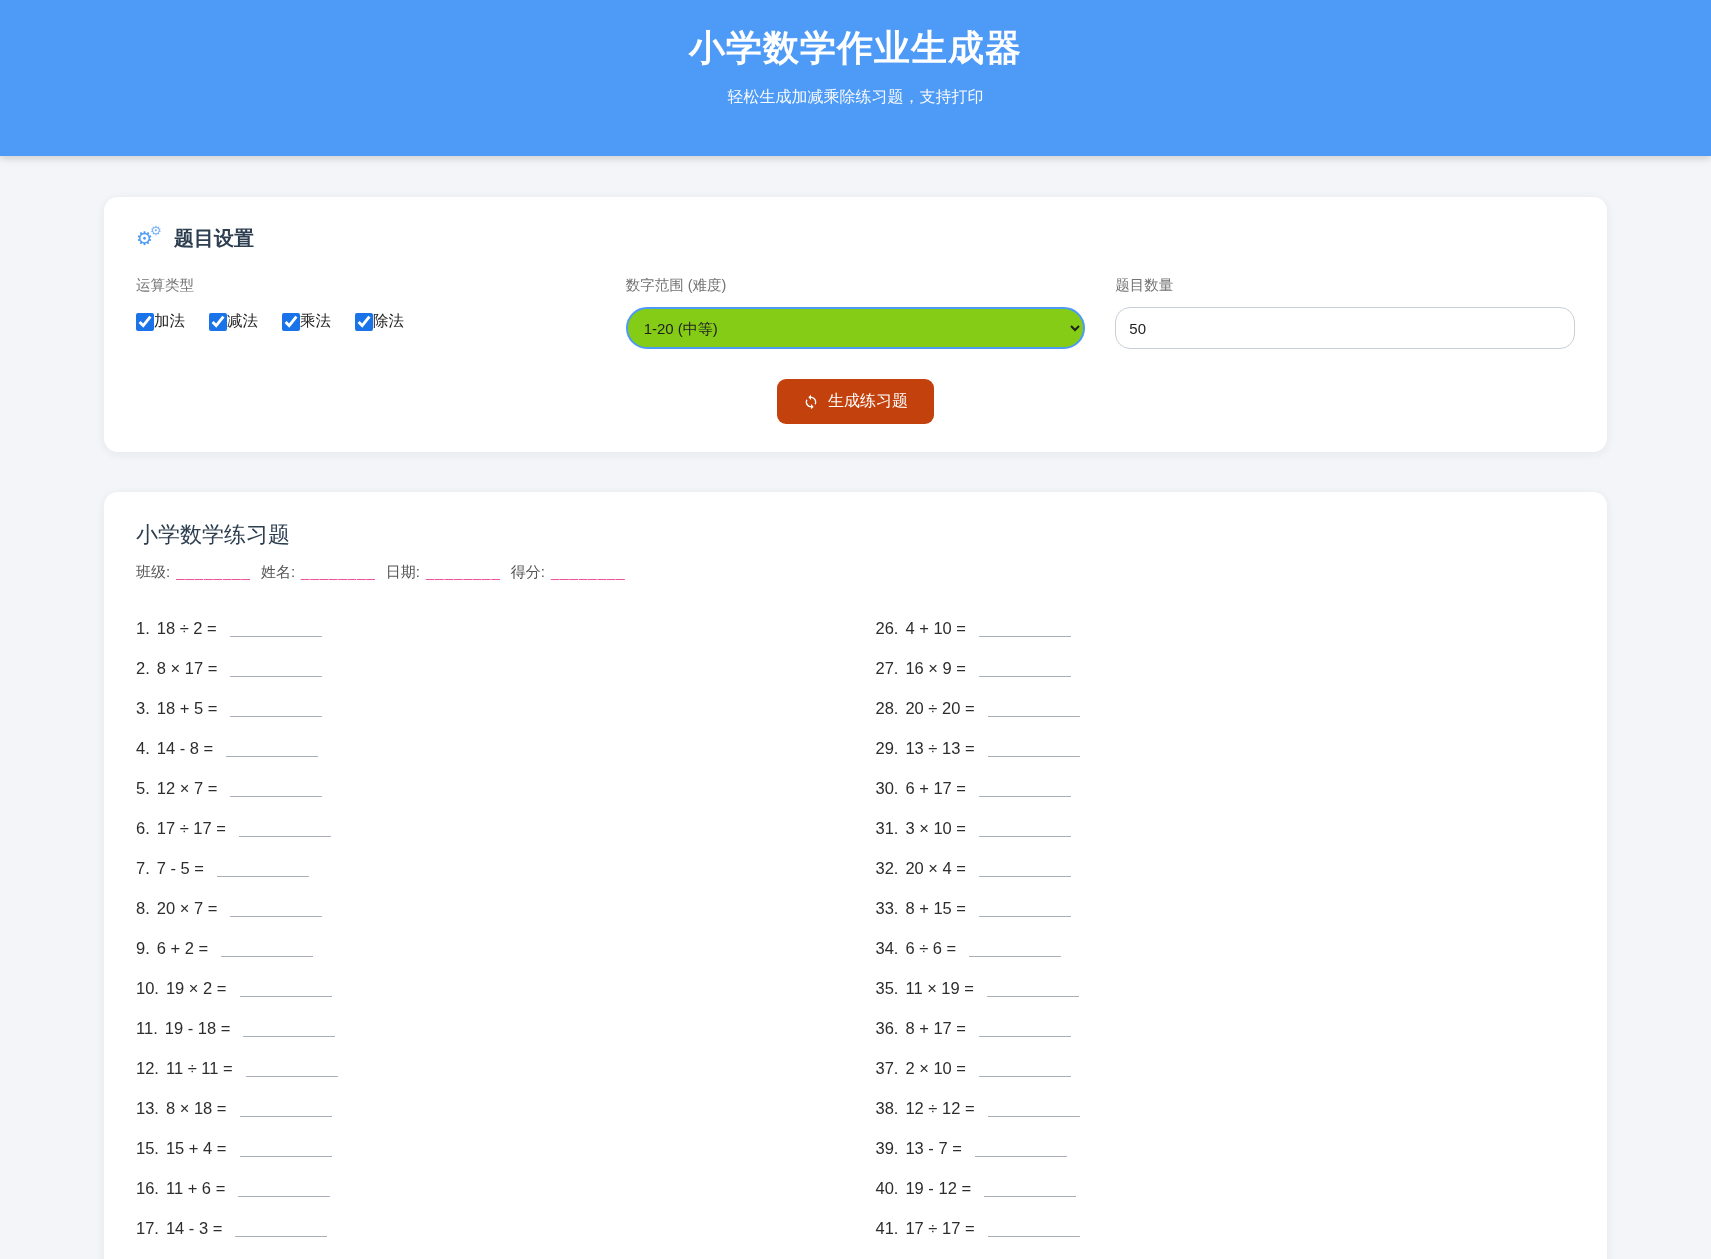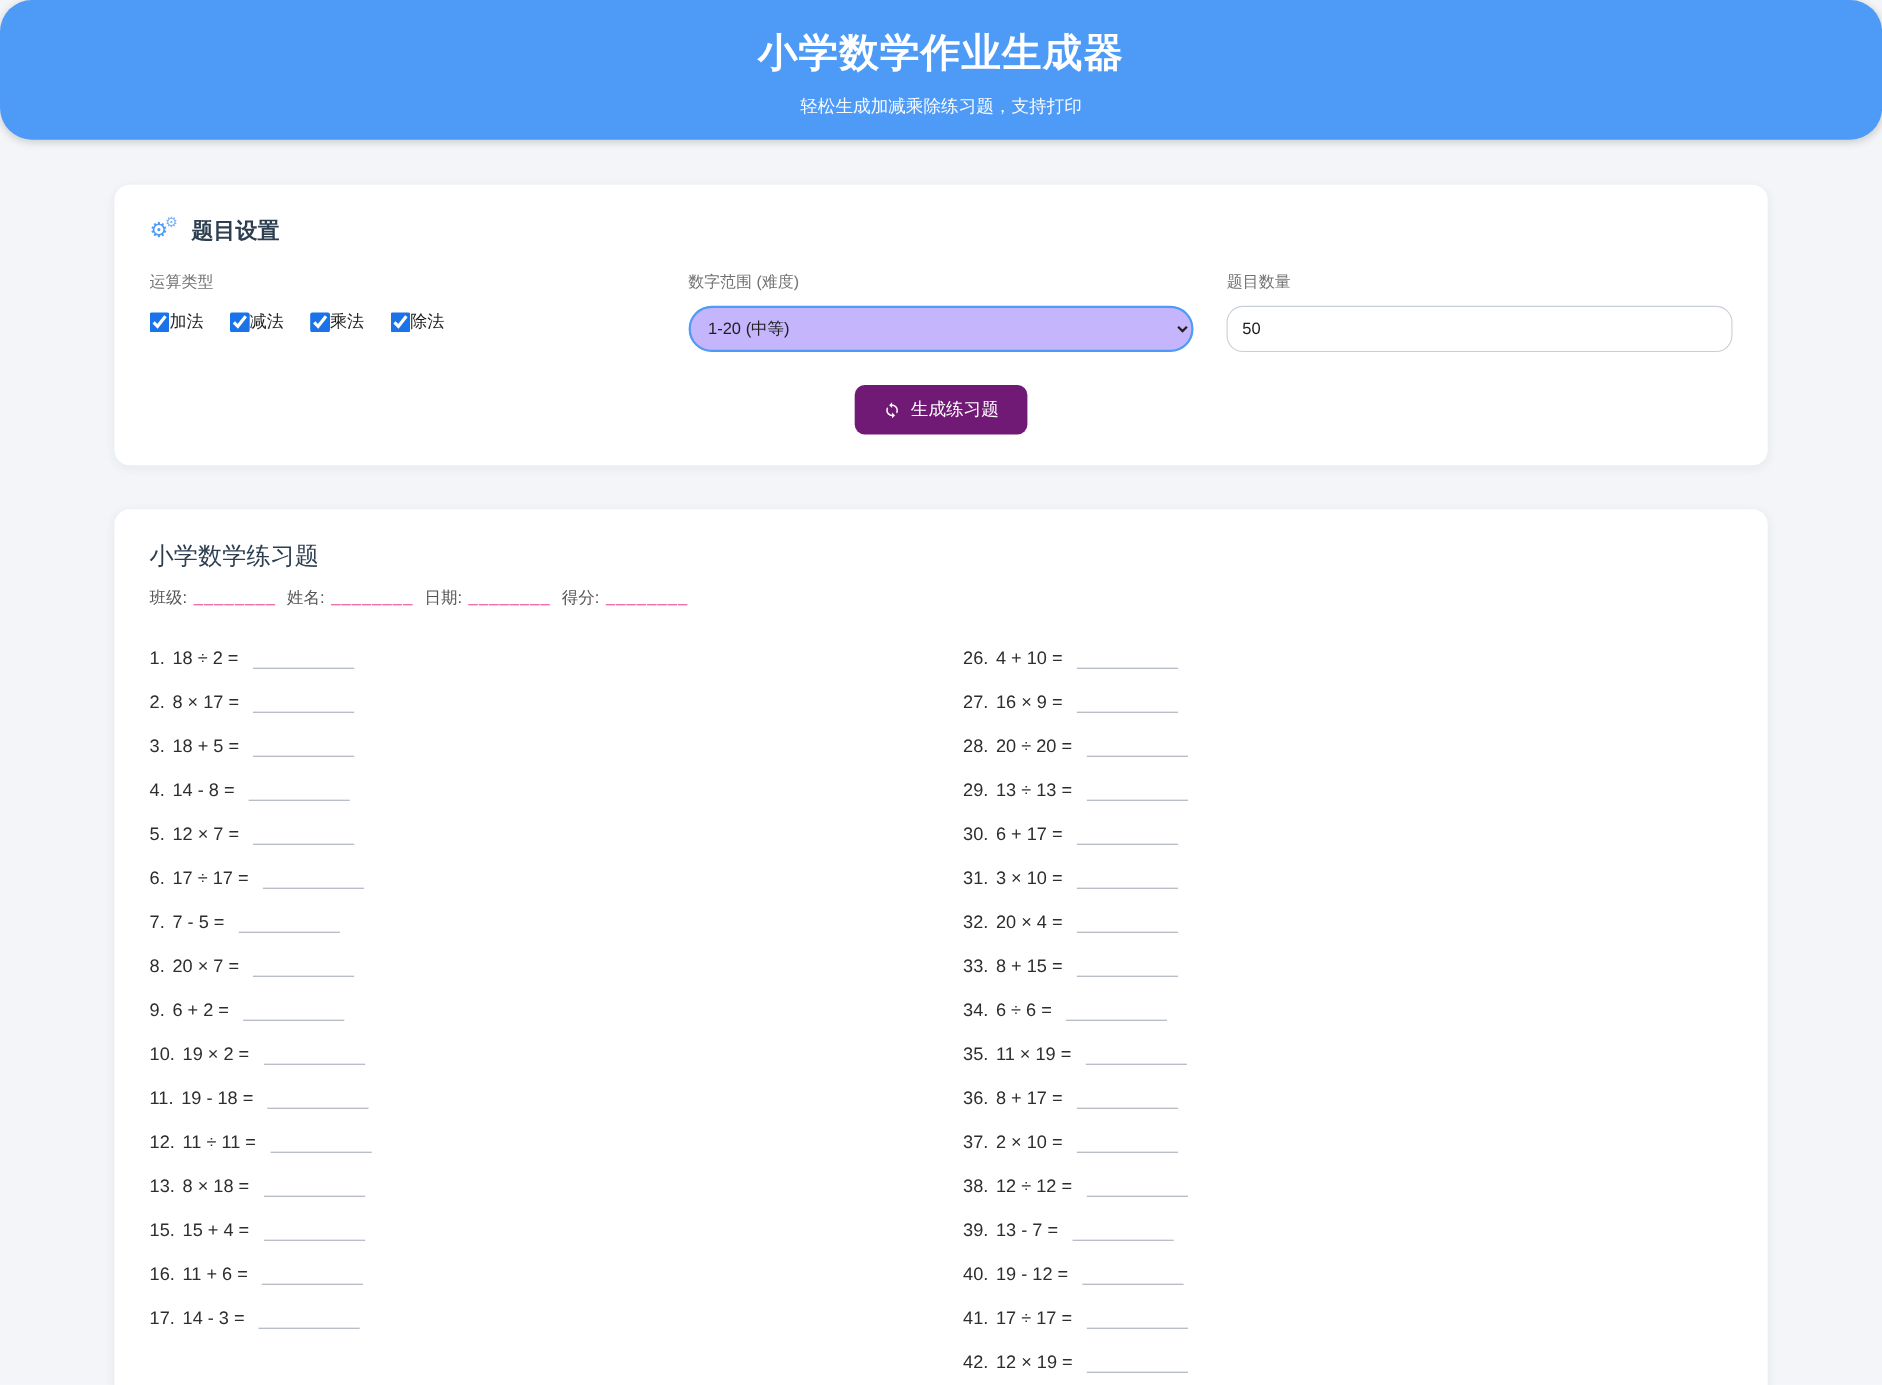--- a/index.html
+++ b/index.html
@@ -11,10 +11,9 @@
   }
   
   .app-header {
-    height:127px; background:#4d9af7; color:#fff; text-align:center;
+    height:156px; background:#4d9af7; color:#fff; text-align:center;
     box-shadow:0 2px 8px rgba(0,0,0,.18);
     padding-top:24px;
-    border-radius:29px;
   }
   .app-header h1 { font-size:36px; font-weight:700; letter-spacing:1px; }
   .app-header p  { margin-top:14px; font-size:16px; color:rgba(255,255,255,.96); }

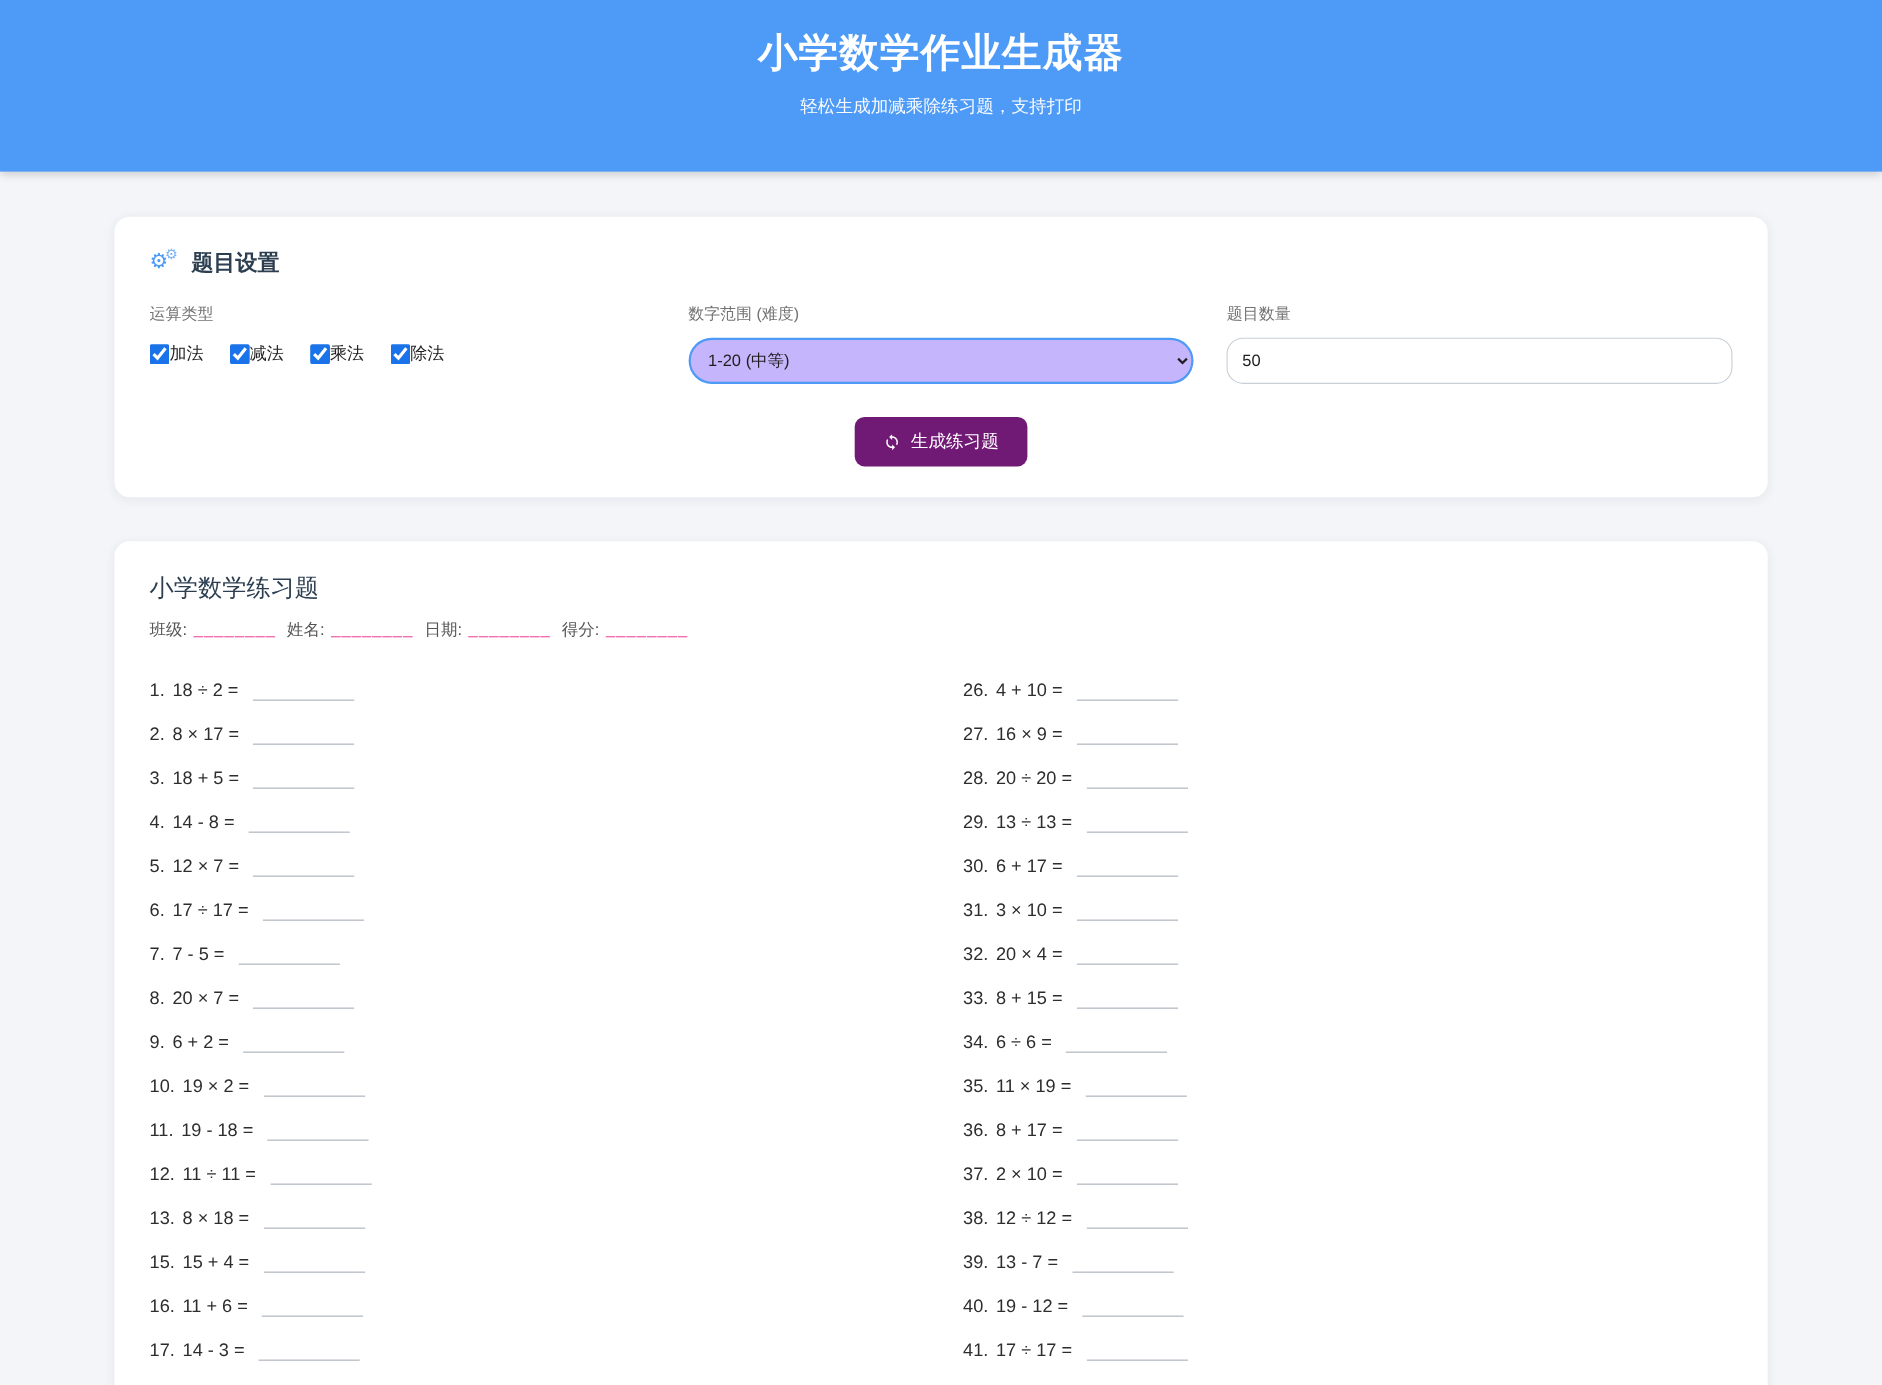--- a/index.html
+++ b/index.html
@@ -45,7 +45,7 @@
   .checkbox-row input[type=checkbox] { width:18px; height:18px; accent-color:#1a73e8; }
   select.range-select {
     width:100%; height:42px; border:2px solid #4d9af7; border-radius:21px;
-    padding:0 12px; font-size:15px; color:#1f1f1f; background:#c4b5fd;
+    padding:0 12px; font-size:15px; color:#1f1f1f; background:#84cc16;
     font-family:inherit; outline:none;
   }
   input.count-input {

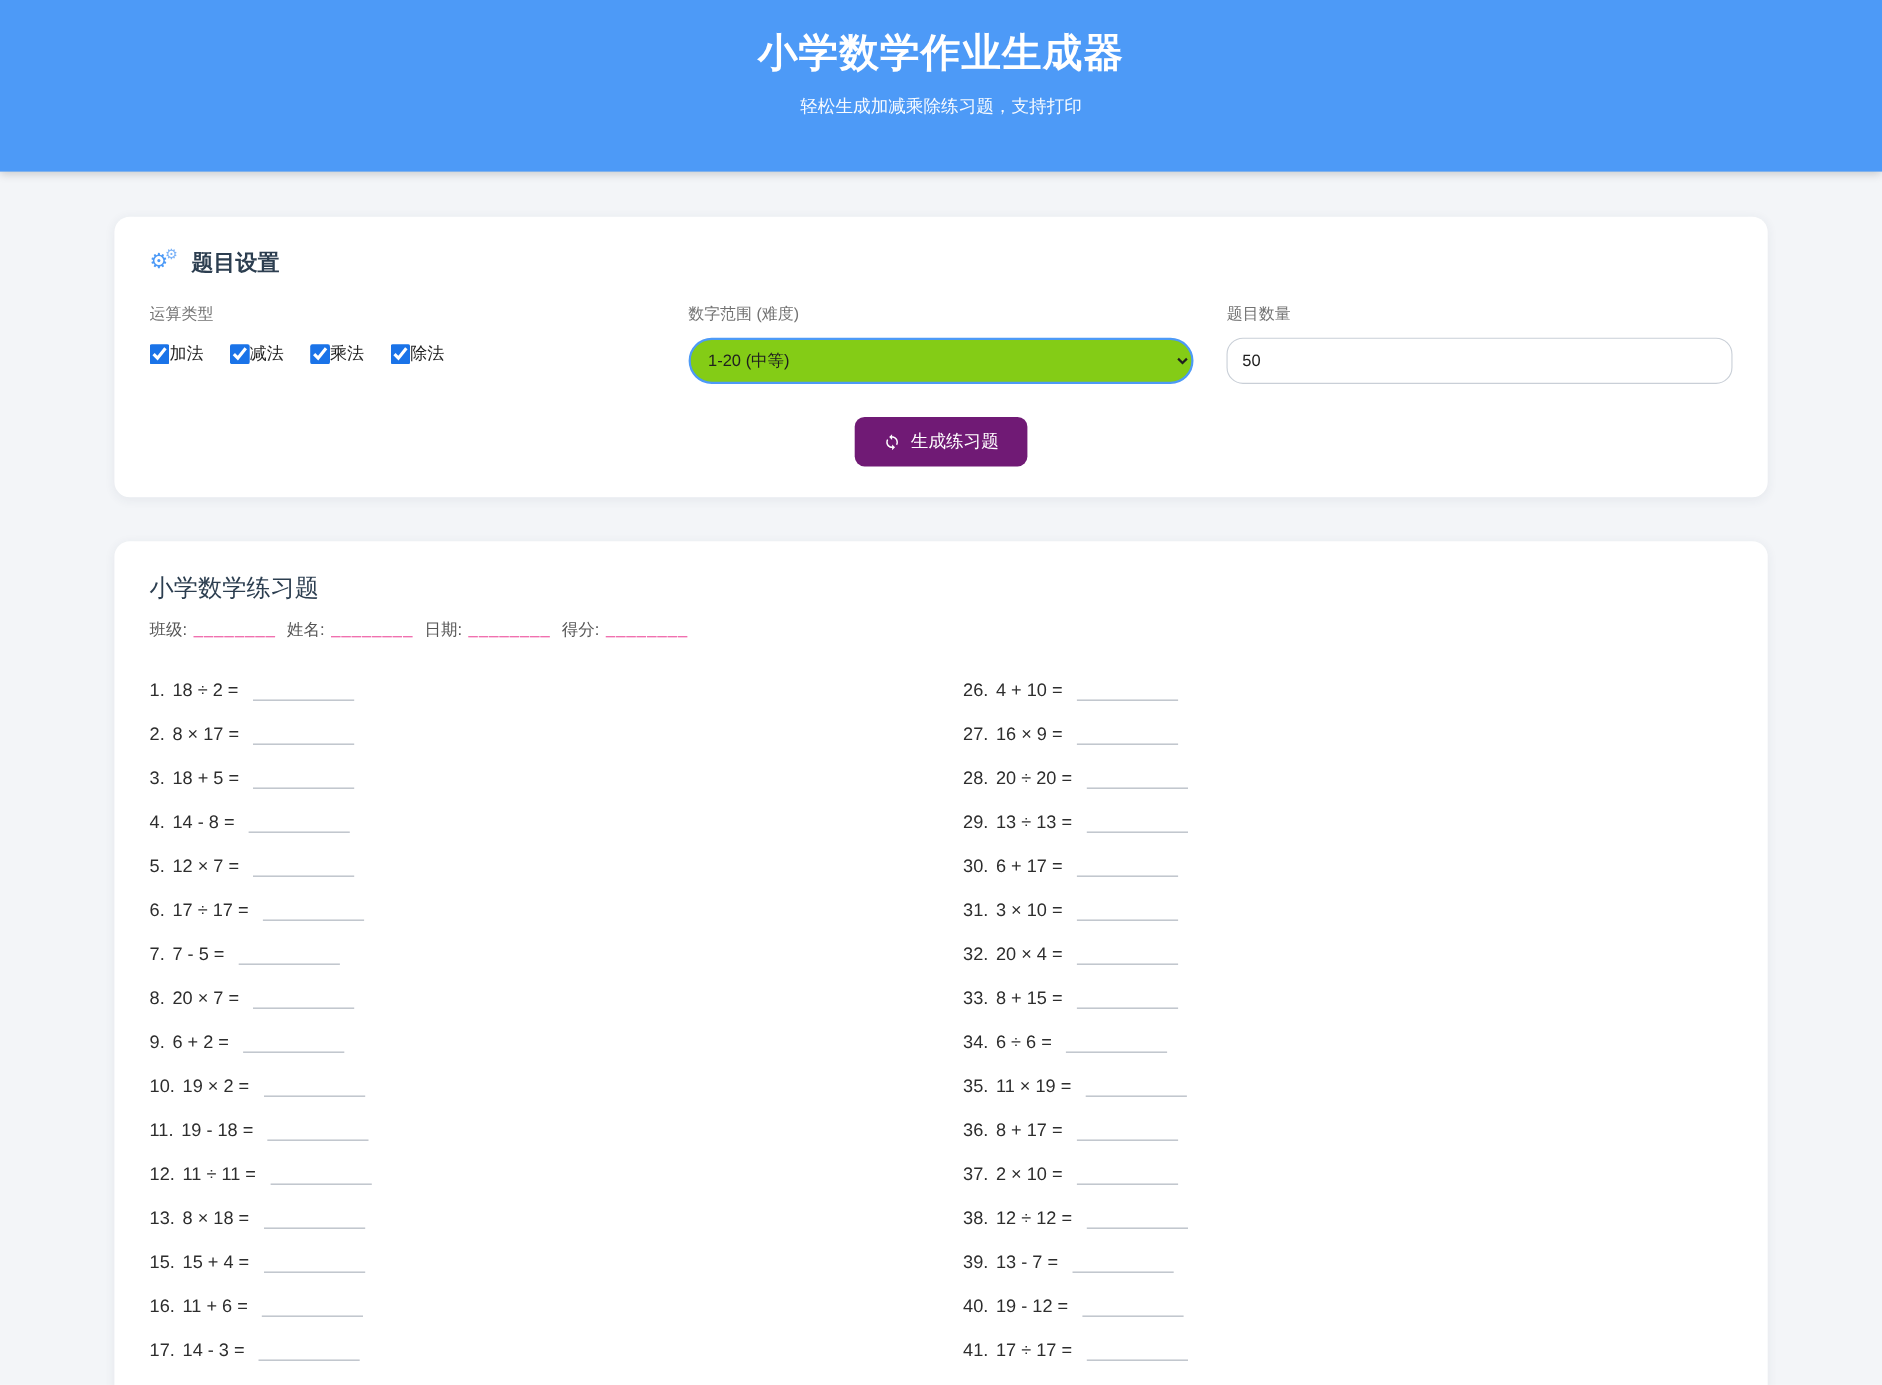--- a/index.html
+++ b/index.html
@@ -55,7 +55,7 @@
   .btn-row { display:flex; justify-content:center; margin-top:30px; }
   .generate-btn {
     display:flex; align-items:center; gap:9px;
-    background:#701a75; color:#fff; border:none; border-radius:9px;
+    background:#c2410c; color:#fff; border:none; border-radius:9px;
     font-size:16px; padding:12px 26px; cursor:pointer; font-family:inherit;
   }
   .generate-btn svg { display:block; }

